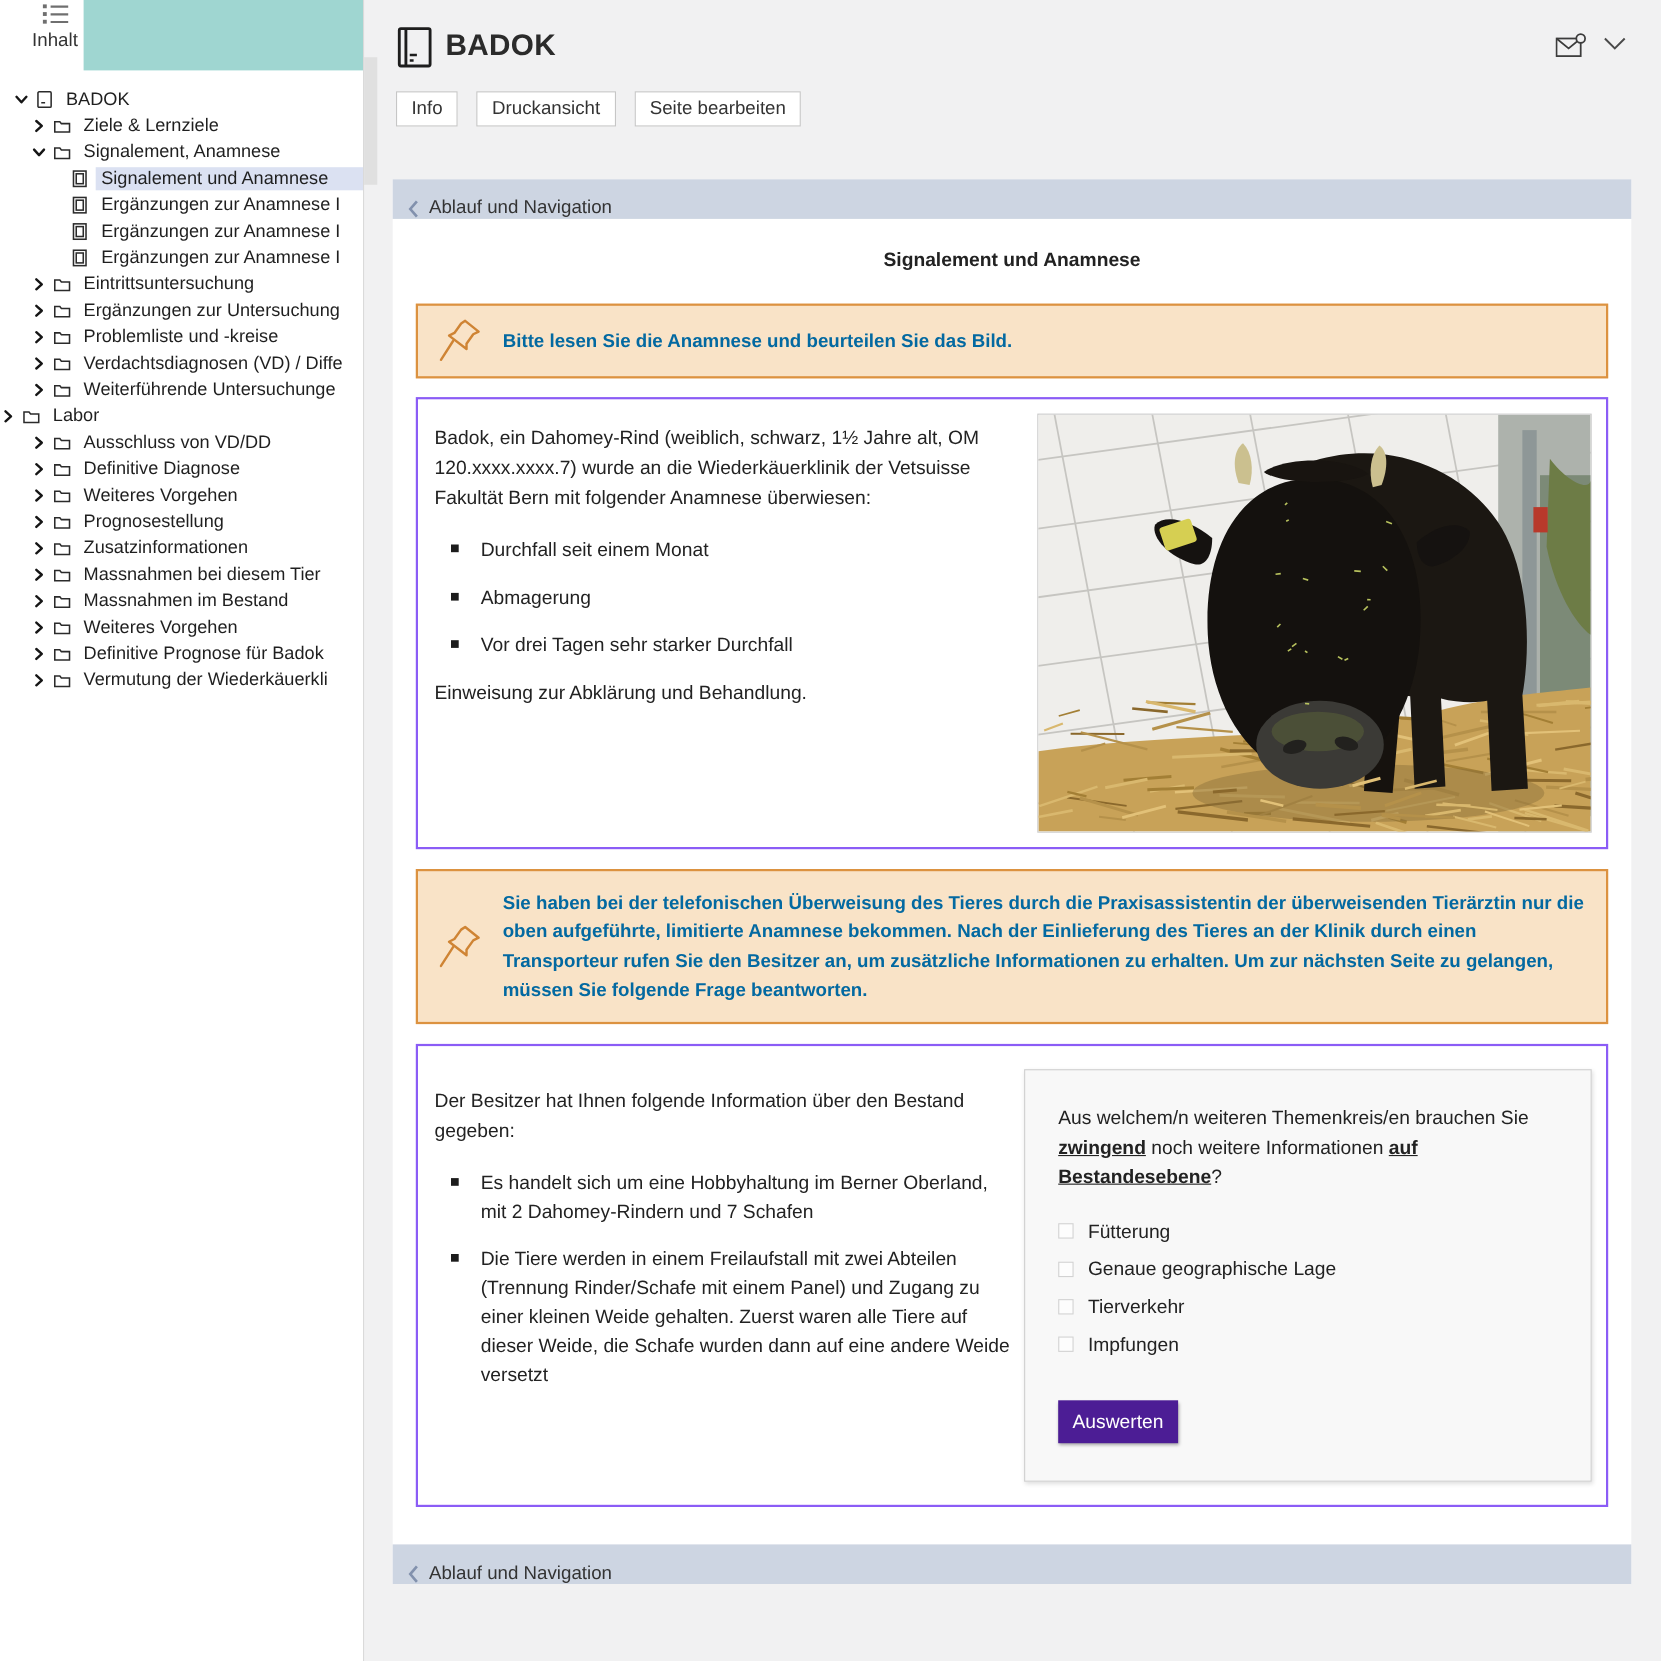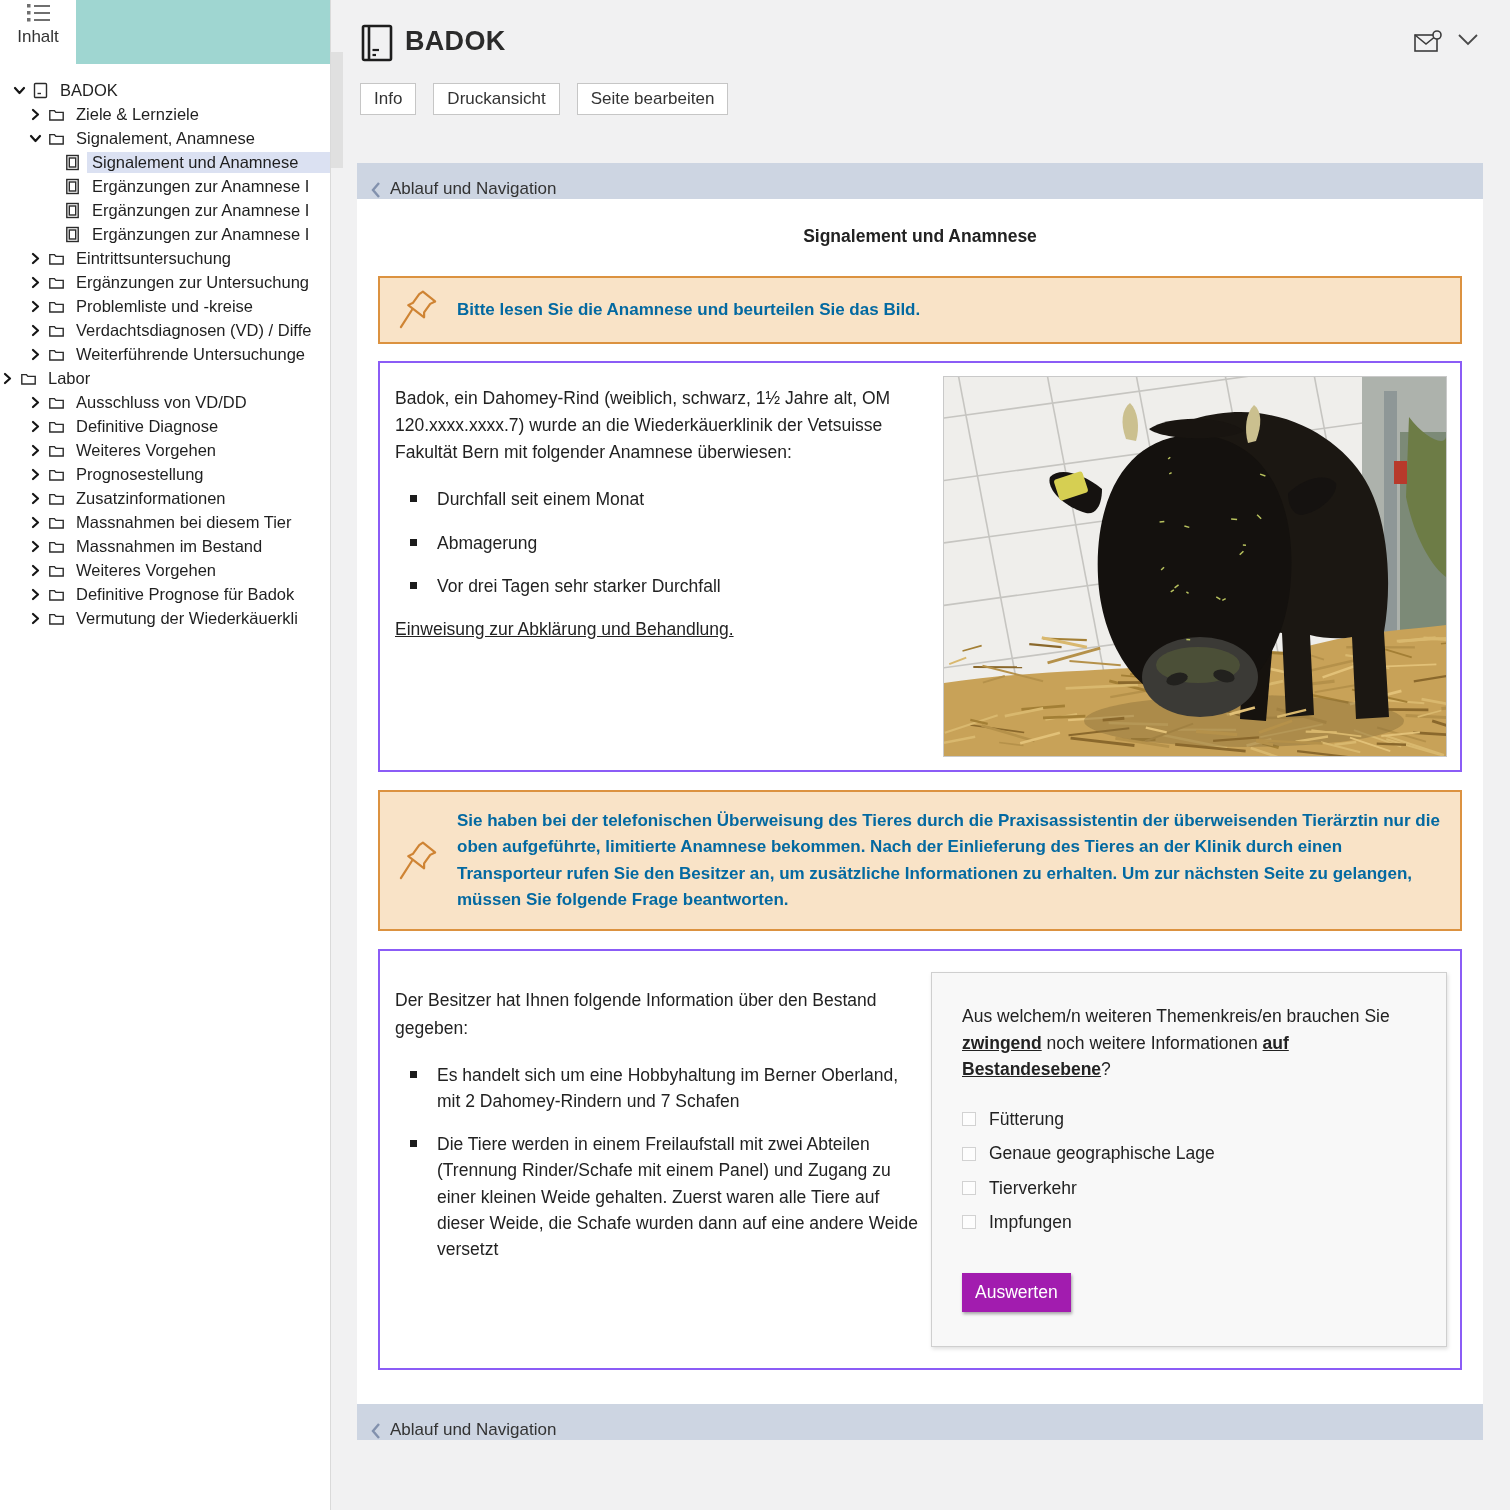--- a/index.html
+++ b/index.html
@@ -10,7 +10,7 @@
   }
   
   .sidebar{position:absolute;left:0;top:0;width:330px;height:1510px;background:#fff;border-right:1px solid #dadada;}
-  .inhalt-tab{position:absolute;left:0;top:0;width:76px;height:64px;text-align:center;cursor:pointer;}
+  .inhalt-tab{position:absolute;left:12px;top:0;width:76px;height:64px;text-align:center;cursor:pointer;}
   .inhalt-tab .tab-label{display:block;margin-top:3px;font-size:17px;color:#333;}
   .teal-strip{position:absolute;left:76px;top:0;width:254px;height:64px;background:#9fd6d1;}
   .scroll-thumb{position:absolute;left:331px;top:52px;width:12px;height:116px;background:#e0e0e0;}

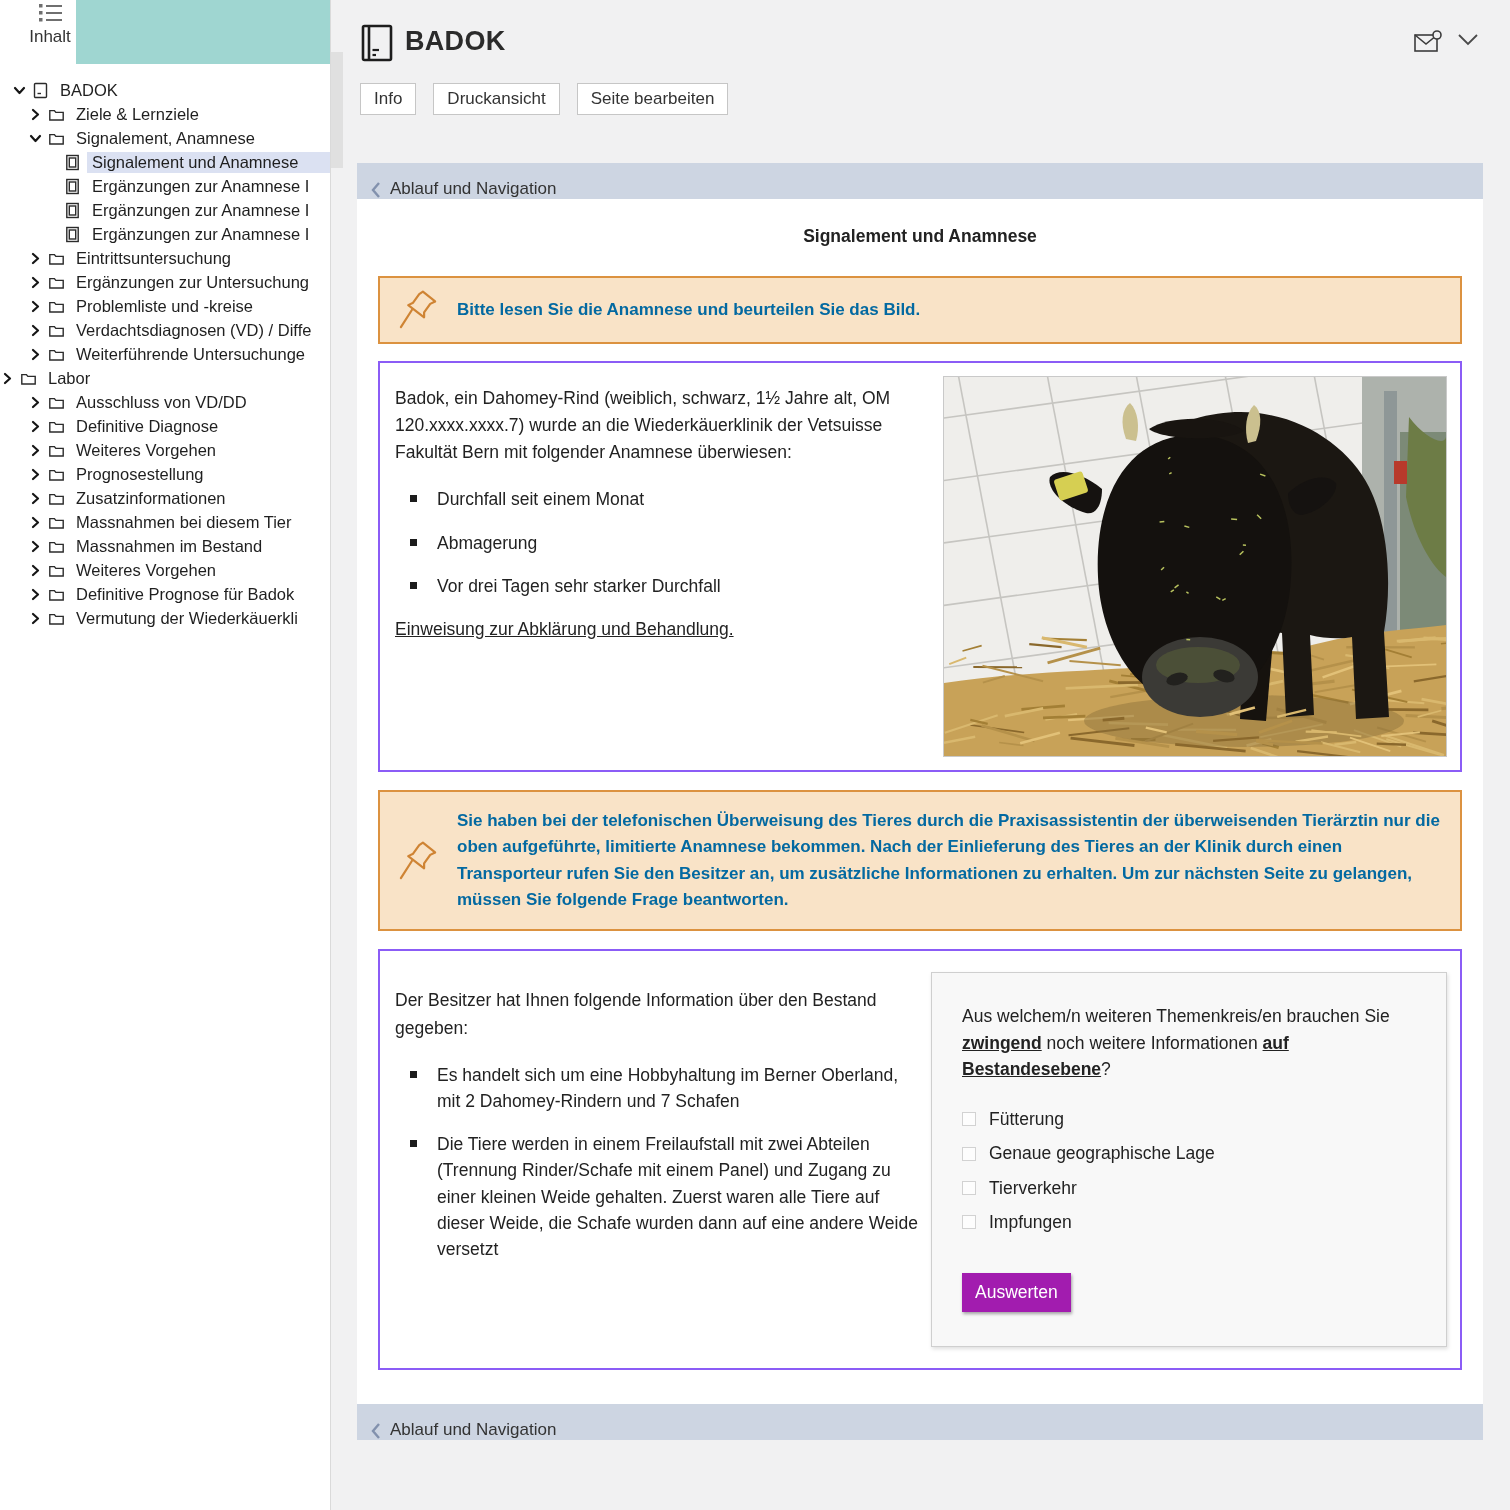--- a/index.html
+++ b/index.html
@@ -477,7 +477,7 @@
             <li>Abmagerung</li>
             <li>Vor drei Tagen sehr starker Durchfall</li>
           </ul>
-        <p style="margin-top:10px;text-decoration:underline;">Einweisung zur Abklärung und Behandlung.</p>
+        <p style="margin-top:10px;">Einweisung zur Abklärung und Behandlung.</p>
       </div>
 
       <div class="photo">

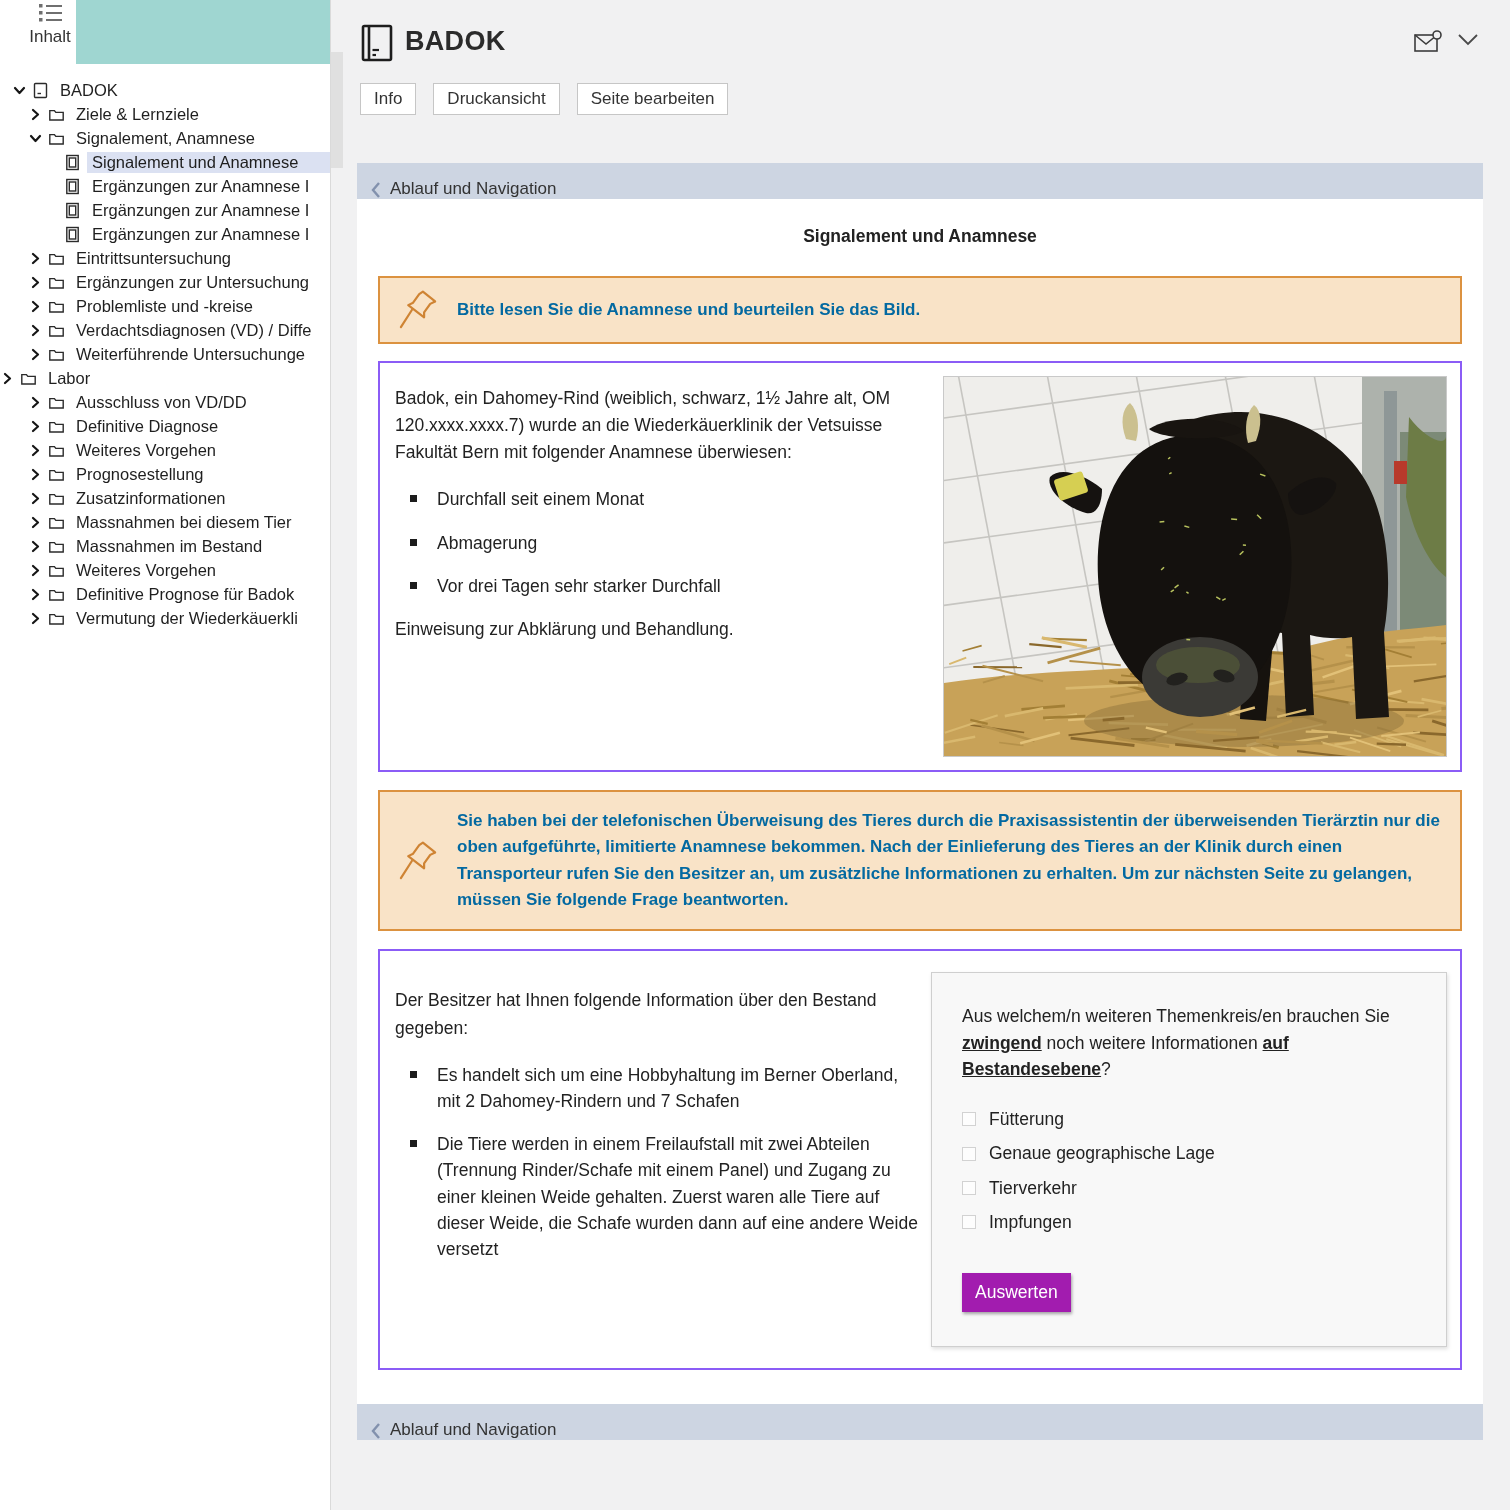--- a/index.html
+++ b/index.html
@@ -51,7 +51,7 @@
   .opts{margin-top:24px;}
   .opt{display:flex;align-items:center;gap:13px;margin:8px 0;cursor:pointer;}
   .cb{width:14px;height:14px;border:1px solid #d2d2d2;background:#fdfdfd;box-sizing:border-box;}
-  .submit{margin-top:30px;display:inline-block;background:#a21caf;color:#fff;font-size:17.5px;padding:9px 13px;border:none;
+  .submit{margin-top:30px;display:inline-block;background:#4c1d95;color:#fff;font-size:17.5px;padding:9px 13px;border:none;
           box-shadow:1px 2px 3px rgba(0,0,0,.35);cursor:pointer;font-family:inherit;}
   .navbar.bottom{margin-top:34px;}
   svg{display:block;}

